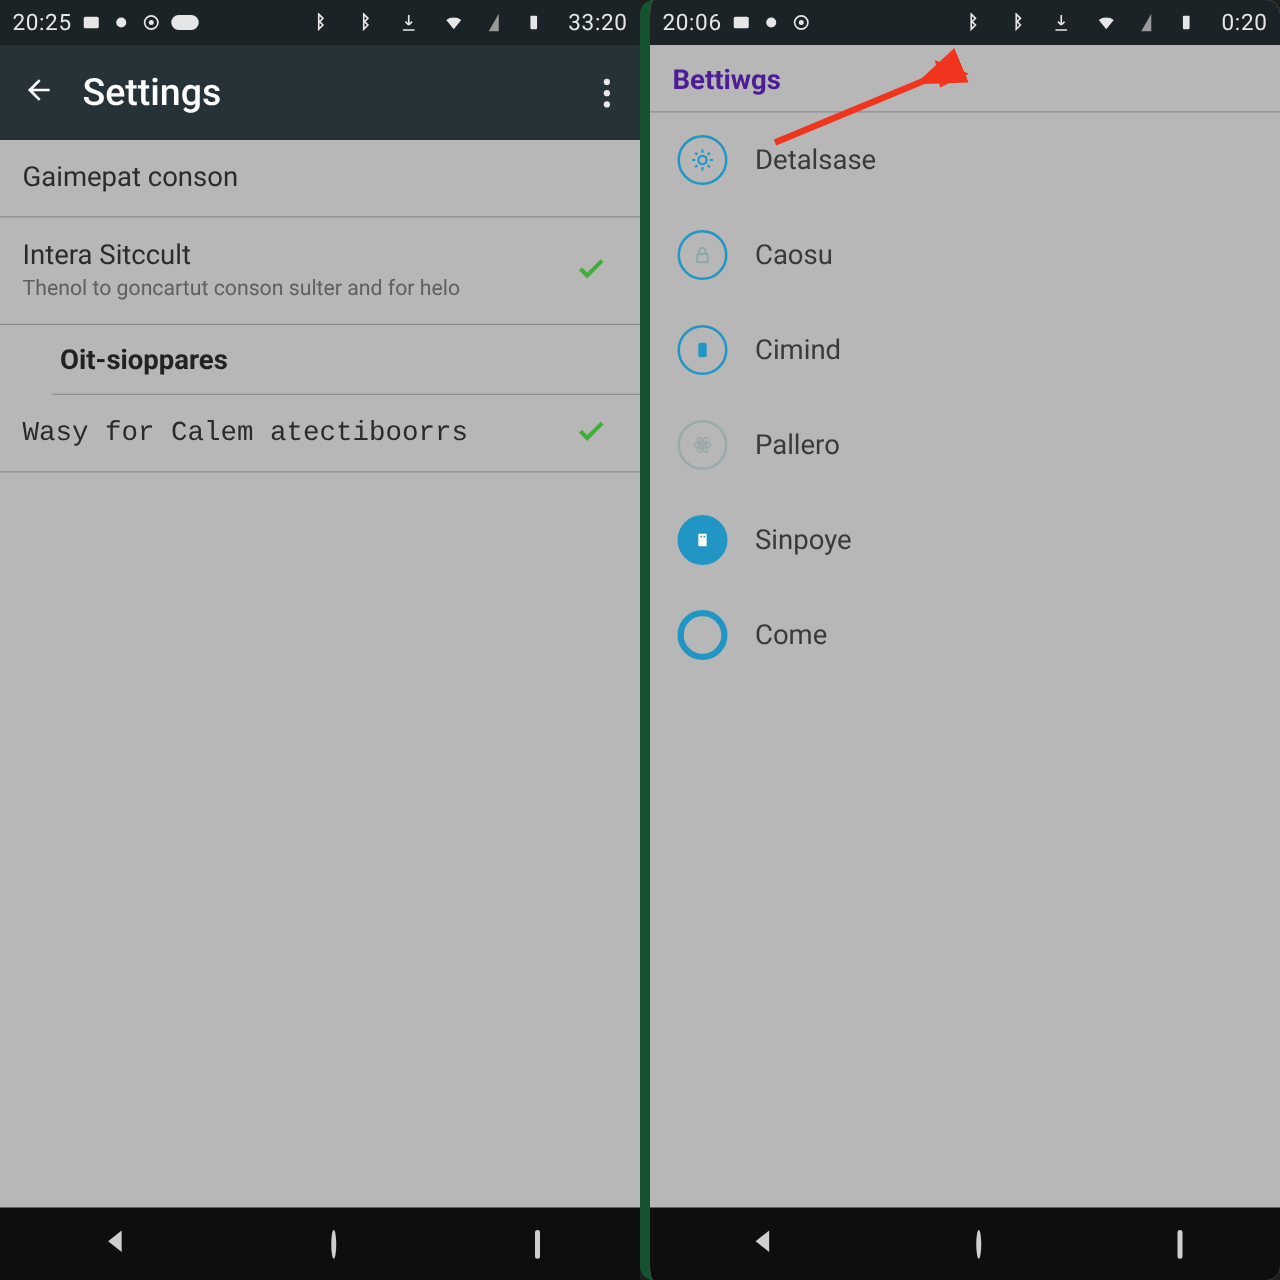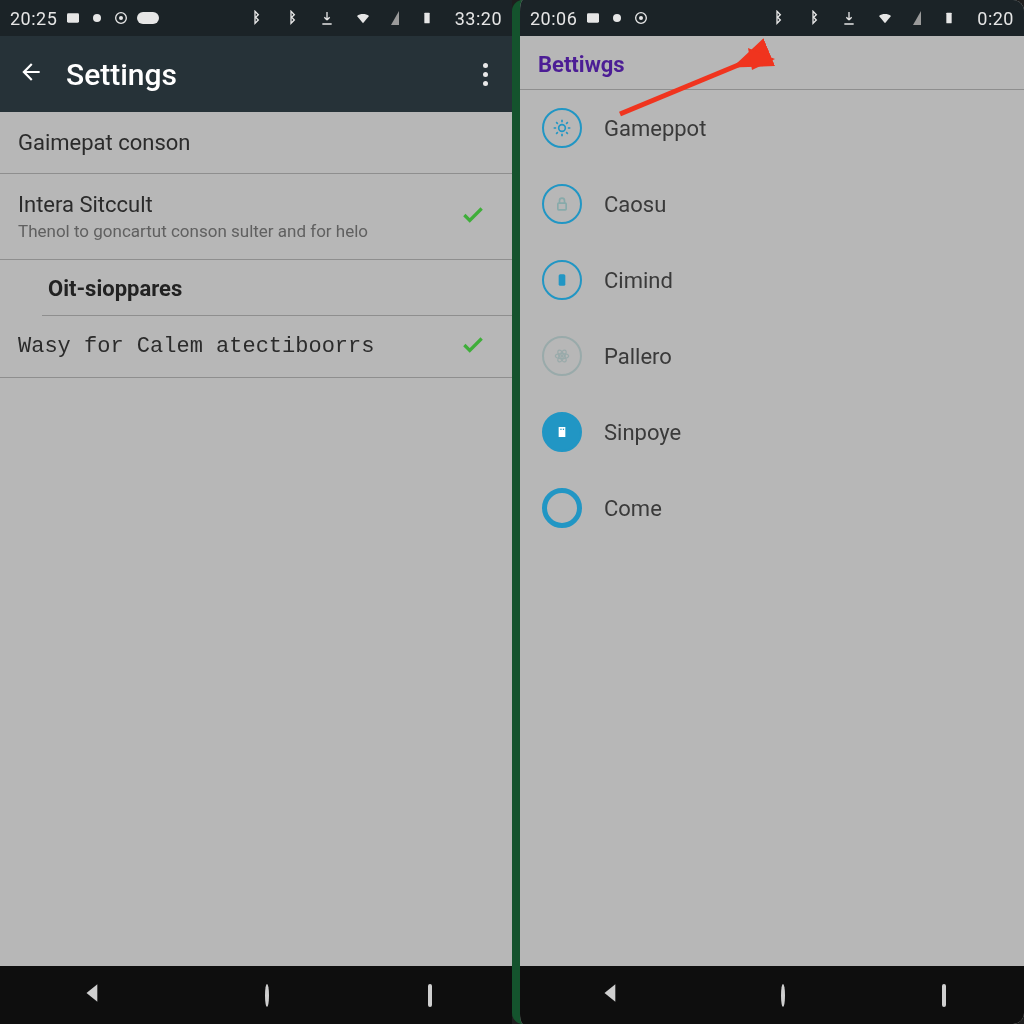--- a/index.html
+++ b/index.html
@@ -233,7 +233,7 @@
               <path d="M12 2v3M12 19v3M2 12h3M19 12h3M5 5l2 2M17 17l2 2M19 5l-2 2M5 19l2-2" stroke="#2196c4" stroke-width="2"></path>
             </svg>
           </span>
-        <span class="label">Gameppot</span>
+        <span class="label">Detalsase</span>
       </div>
       <div class="r-item">
         <span class="circ">

